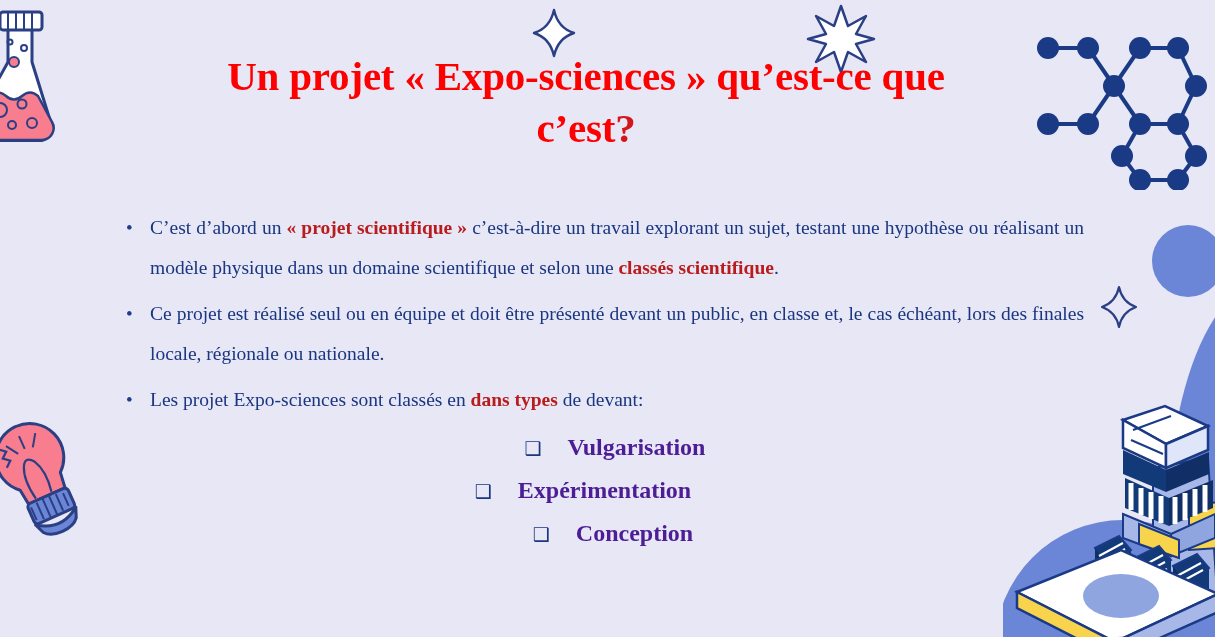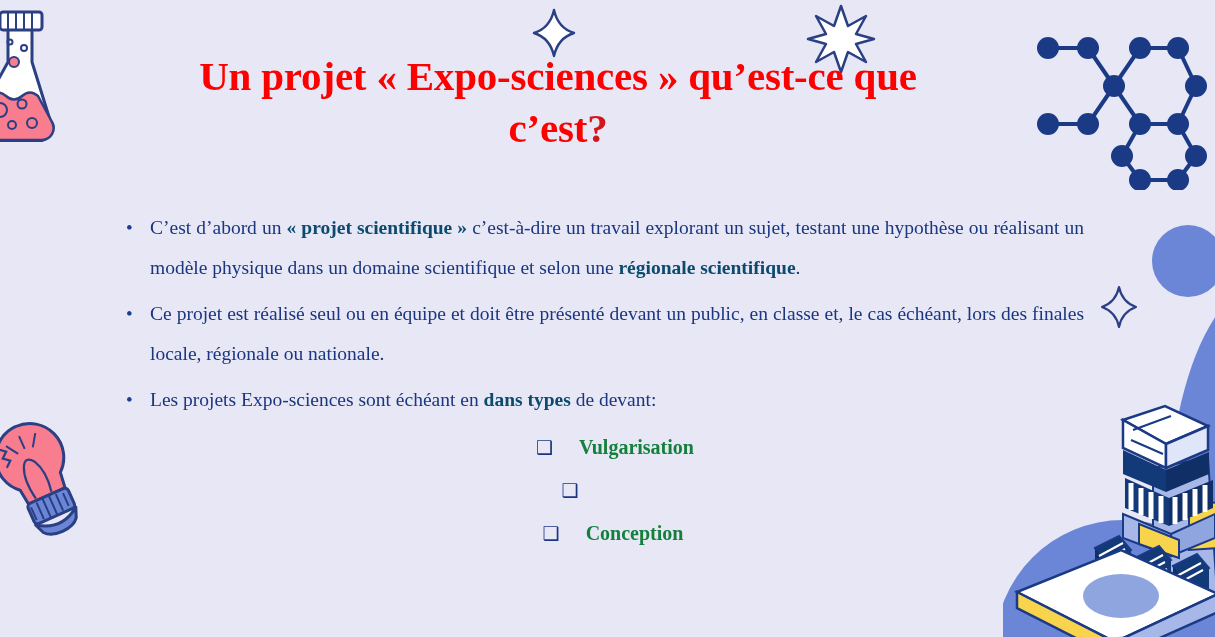--- a/index.html
+++ b/index.html
@@ -43,7 +43,7 @@
   
   #title-block {
     position: absolute;
-    left: 108px;
+    left: 136px;
     top: 50px;
     width: 900px;
     z-index: 3;

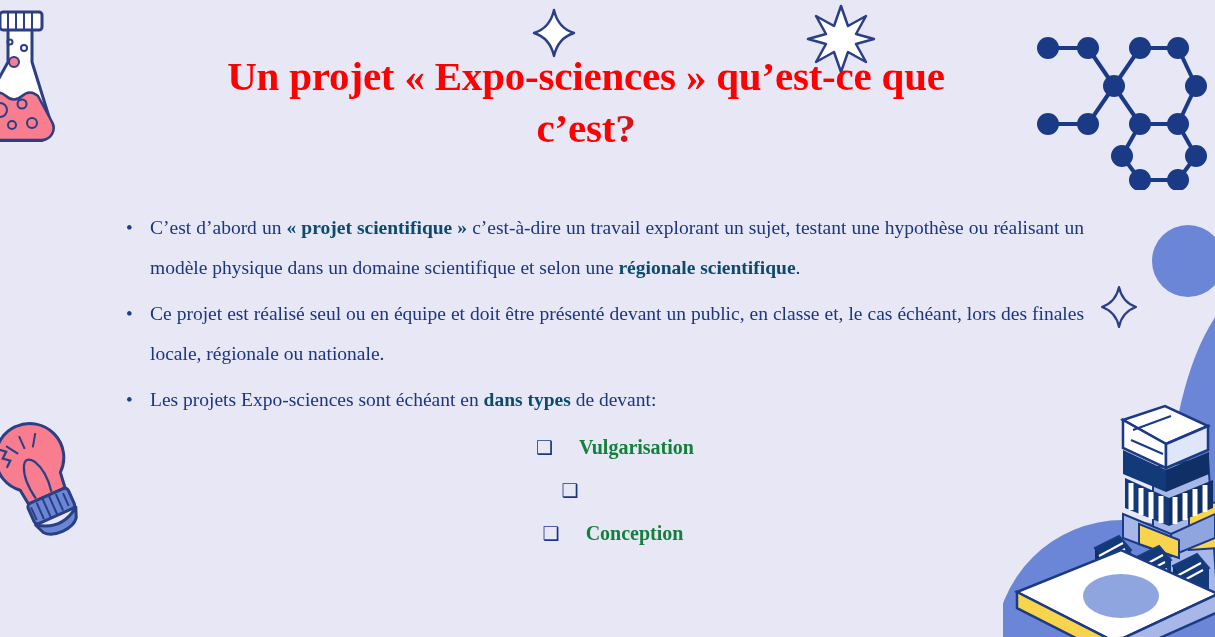--- a/index.html
+++ b/index.html
@@ -94,7 +94,7 @@
     font-family: "Liberation Serif", "DejaVu Serif", serif;
   }
   .bullet-text.noju { text-align: left; }
-  .bullet-text b, .strong { font-weight: bold; color: #0c4a6e; }
+  .bullet-text b, .strong { font-weight: bold; color: #b91c1c; }
 
   
   #sub-list {

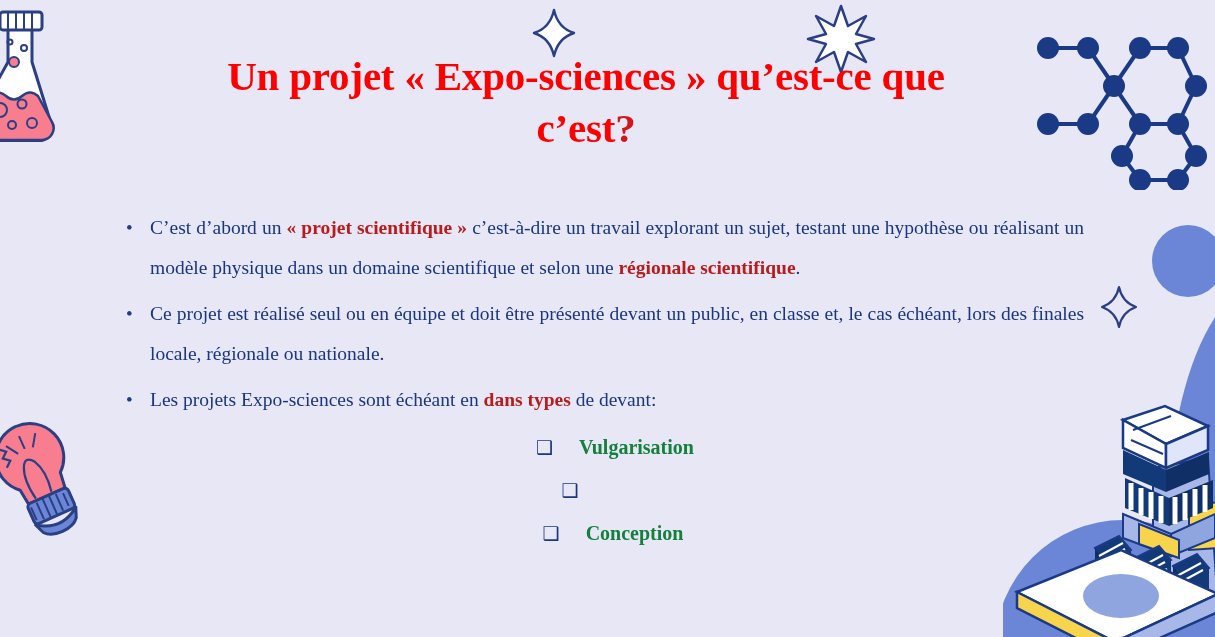--- a/index.html
+++ b/index.html
@@ -313,7 +313,7 @@
 
     <div class="bullet-row">
       <div class="bullet-marker">•</div>
-      <div class="bullet-text"><span>C’est d’abord un </span><b>« projet scientifique »</b><span> c’est-à-dire un travail explorant un sujet, testant une hypothèse ou réalisant un modèle physique dans un domaine scientifique et selon une </span><b>régionale scientifique</b><span>.</span></div>
+      <div class="bullet-text"><span>C’est d’abord un </span><b>« projet scientifique »</b><span> c’est-à-dire un travail explorant un sujet, testant une hypothèse ou réalisant un modèle physique dans un domaine scientifique et selon une </span><b>classés scientifique</b><span>.</span></div>
     </div>
 
     <div class="bullet-row">

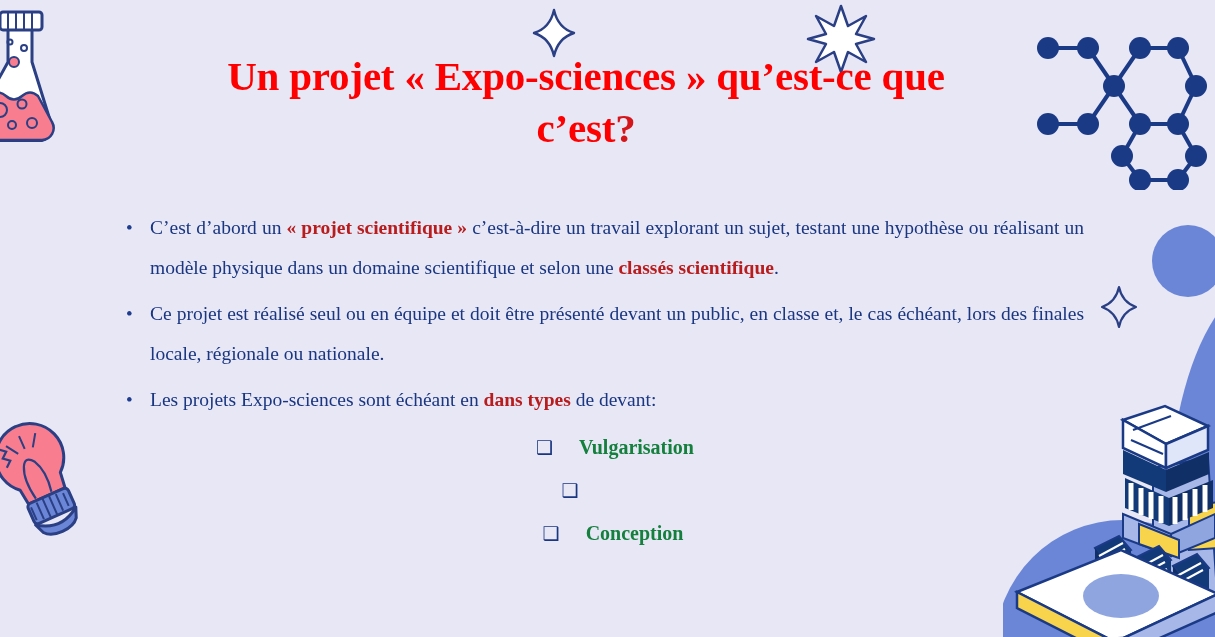--- a/index.html
+++ b/index.html
@@ -323,7 +323,7 @@
 
     <div class="bullet-row">
       <div class="bullet-marker">•</div>
-      <div class="bullet-text noju"><span>Les projets Expo-sciences sont échéant en </span><b>dans types</b><span> de devant:</span></div>
+      <div class="bullet-text noju"><span>Les projet Expo-sciences sont classés en </span><b>dans types</b><span> de devant:</span></div>
     </div>
 
     <div id="sub-list">

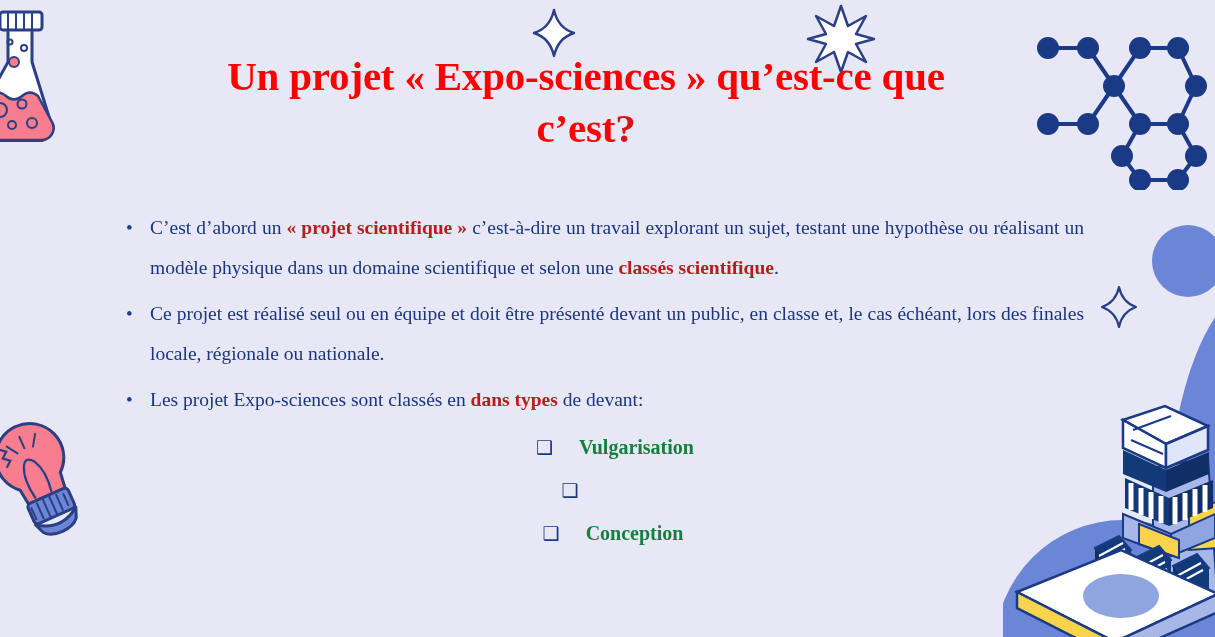--- a/index.html
+++ b/index.html
@@ -118,9 +118,9 @@
     font-family: "DejaVu Sans", sans-serif;
   }
   .sub-label {
-    color: #15803d;
+    color: #4c1d95;
     font-weight: bold;
-    font-size: 20px;
+    font-size: 24px;
     font-family: "Liberation Serif", "DejaVu Serif", serif;
   }
   .sub-row.pos-0 .sub-inner { transform: translateX(14px); }

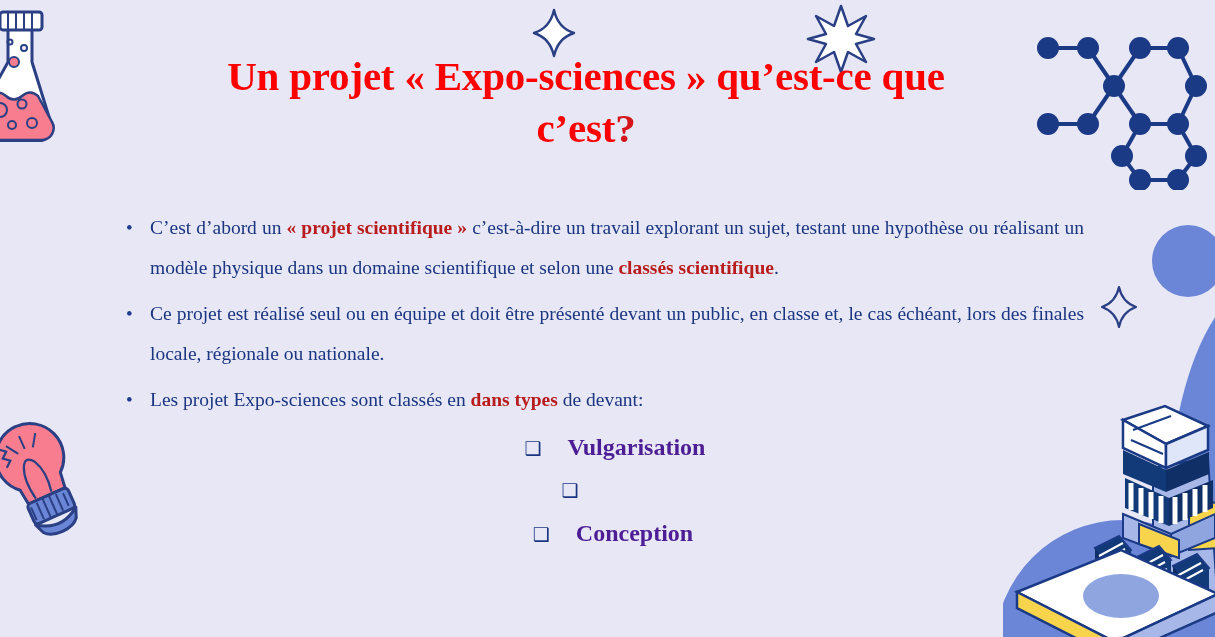--- a/index.html
+++ b/index.html
@@ -336,6 +336,7 @@
       <div class="sub-row pos-1">
         <div class="sub-inner">
           <span class="sub-marker">❑</span>
+          <span class="sub-label">Expérimentation</span>
         </div>
       </div>
       <div class="sub-row pos-2">

